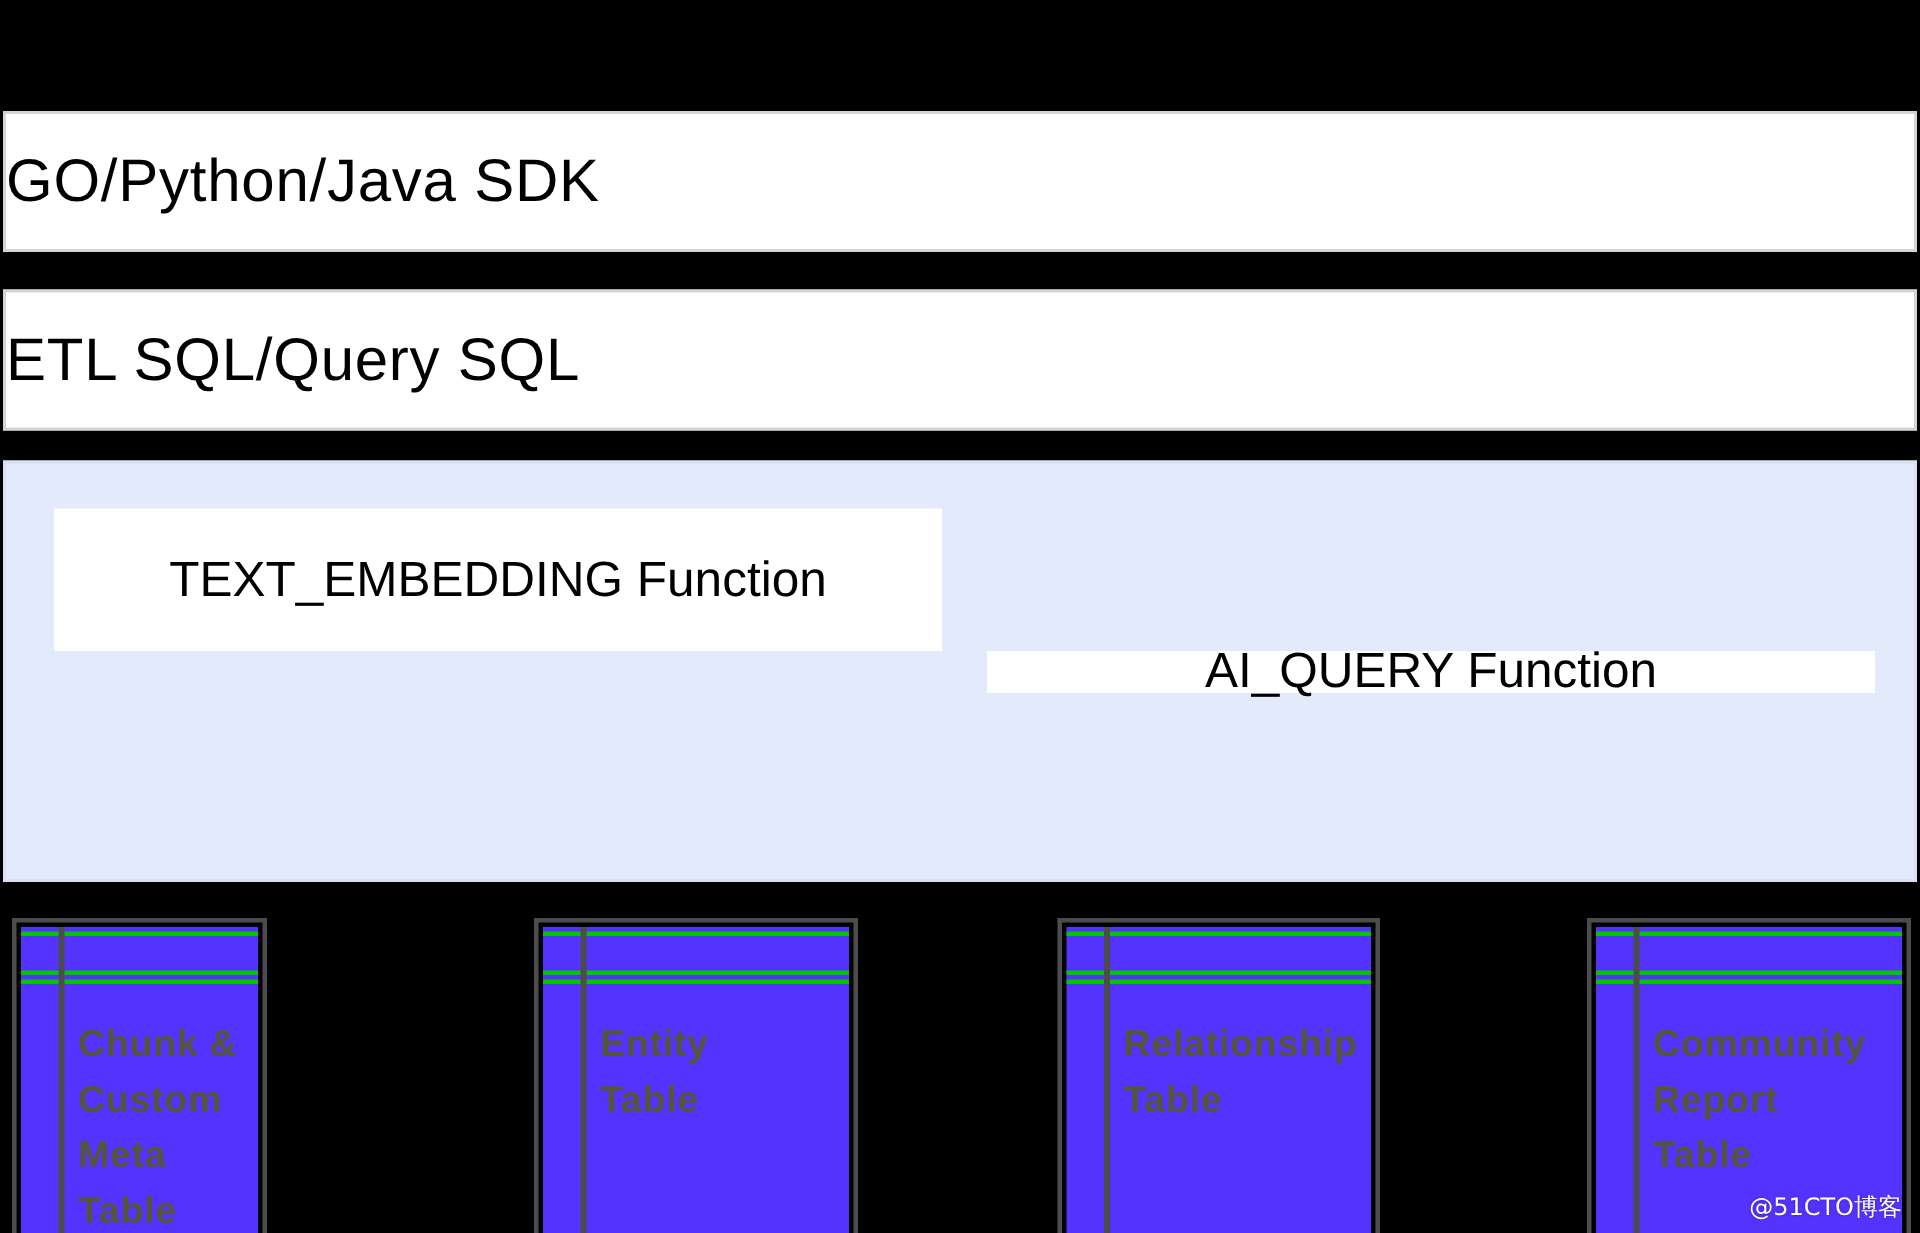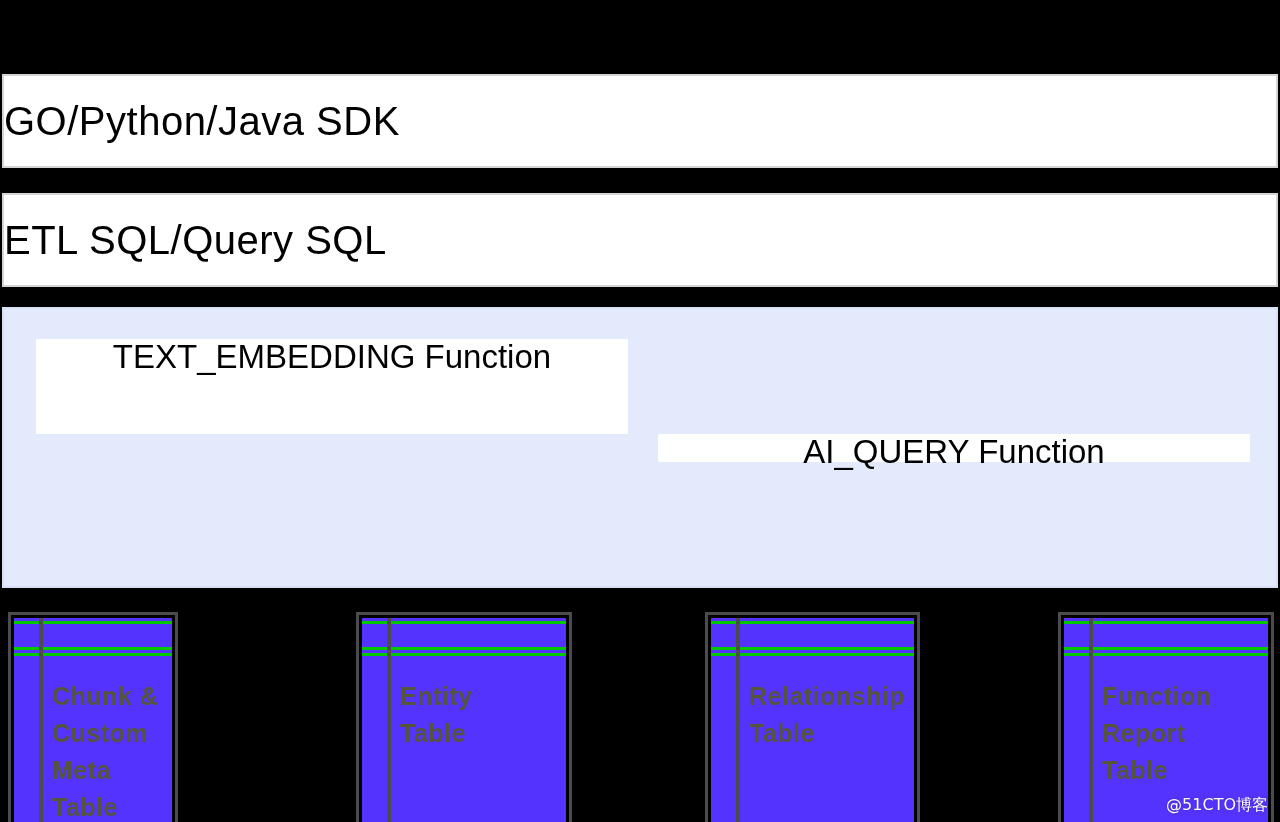--- a/index.html
+++ b/index.html
@@ -60,7 +60,7 @@
   .func-box {
     background: #ffffff;
     display: flex;
-    align-items: flex-start;
+    align-items: center;
     justify-content: center;
   }
   .func-box .func-label {

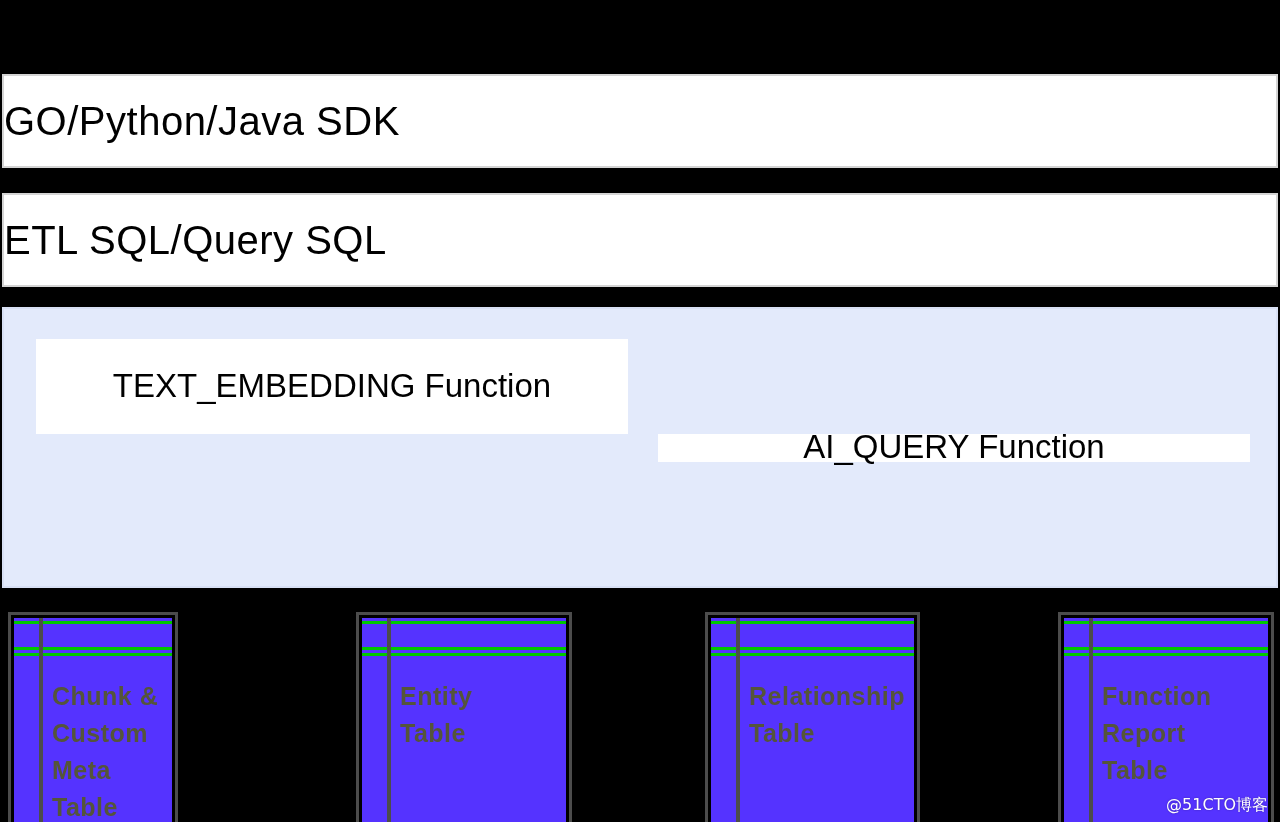--- a/index.html
+++ b/index.html
@@ -234,7 +234,7 @@
     <div class="node-line-mid2"></div>
     <div class="node-divider"></div>
     <div class="node-label">
-        <div>Function</div>
+        <div>Community</div>
         <div>Report</div>
         <div>Table</div>
       </div>

